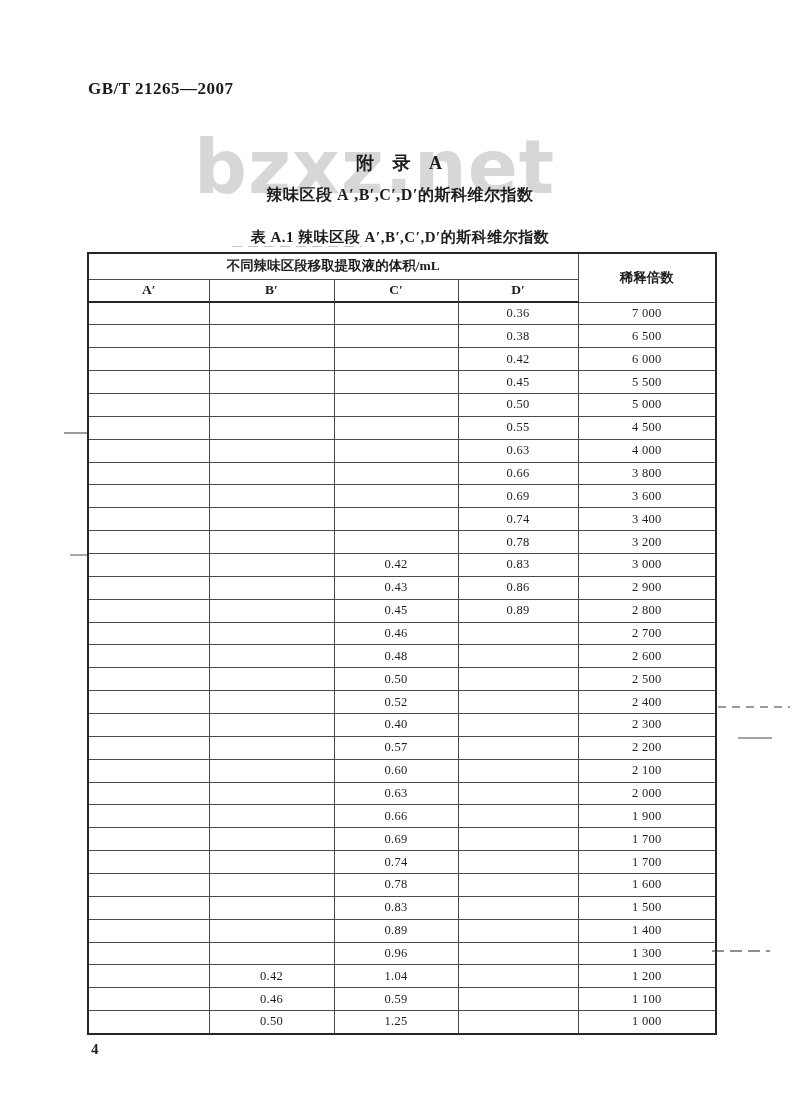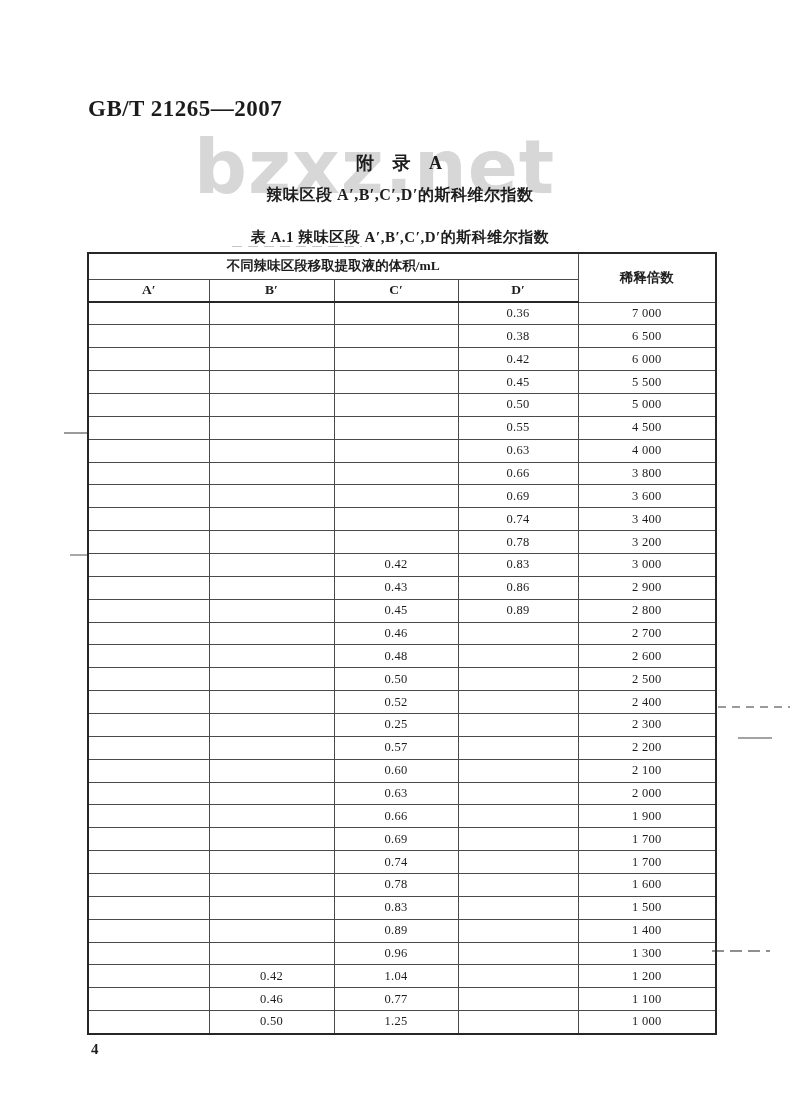--- a/index.html
+++ b/index.html
@@ -14,8 +14,8 @@
   }
 
   .doc-number {
-    position: absolute; left: 88px; top: 96px;
-    font-size: 23px; font-weight: 700; letter-spacing: 0.5px;
+    position: absolute; left: 88px; top: 79px;
+    font-size: 17px; font-weight: 700; letter-spacing: 0.5px;
     color: #1b1b1b;
     z-index: 2;
   }

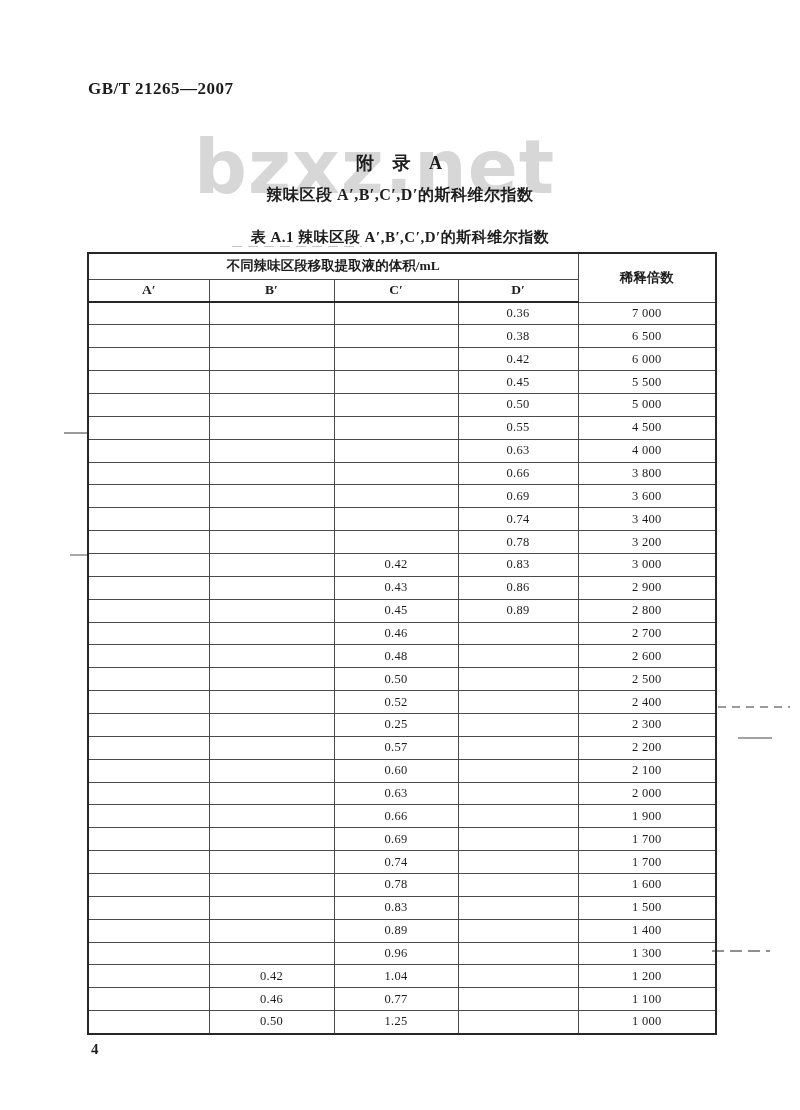--- a/index.html
+++ b/index.html
@@ -249,7 +249,7 @@
       <tr>
         <td></td>
         <td></td>
-        <td>0.25</td>
+        <td>0.40</td>
         <td></td>
         <td>2 300</td>
       </tr>

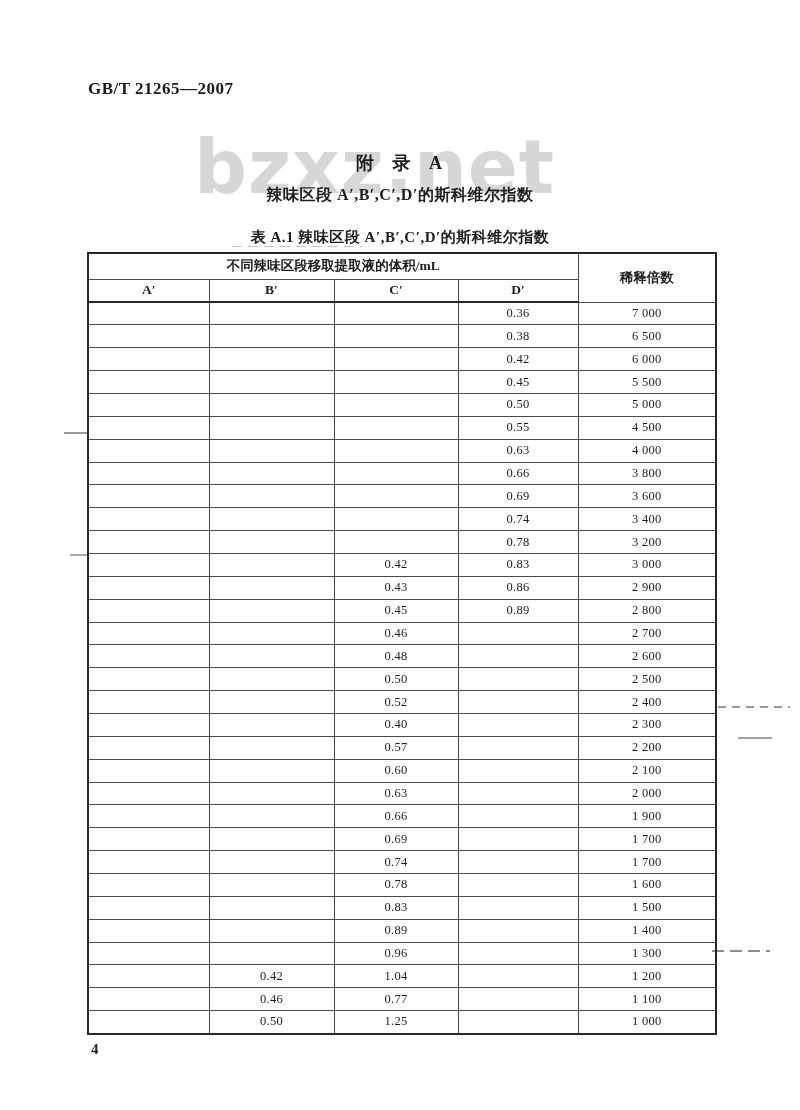--- a/index.html
+++ b/index.html
@@ -333,7 +333,7 @@
       <tr>
         <td></td>
         <td>0.46</td>
-        <td>0.77</td>
+        <td>0.59</td>
         <td></td>
         <td>1 100</td>
       </tr>

